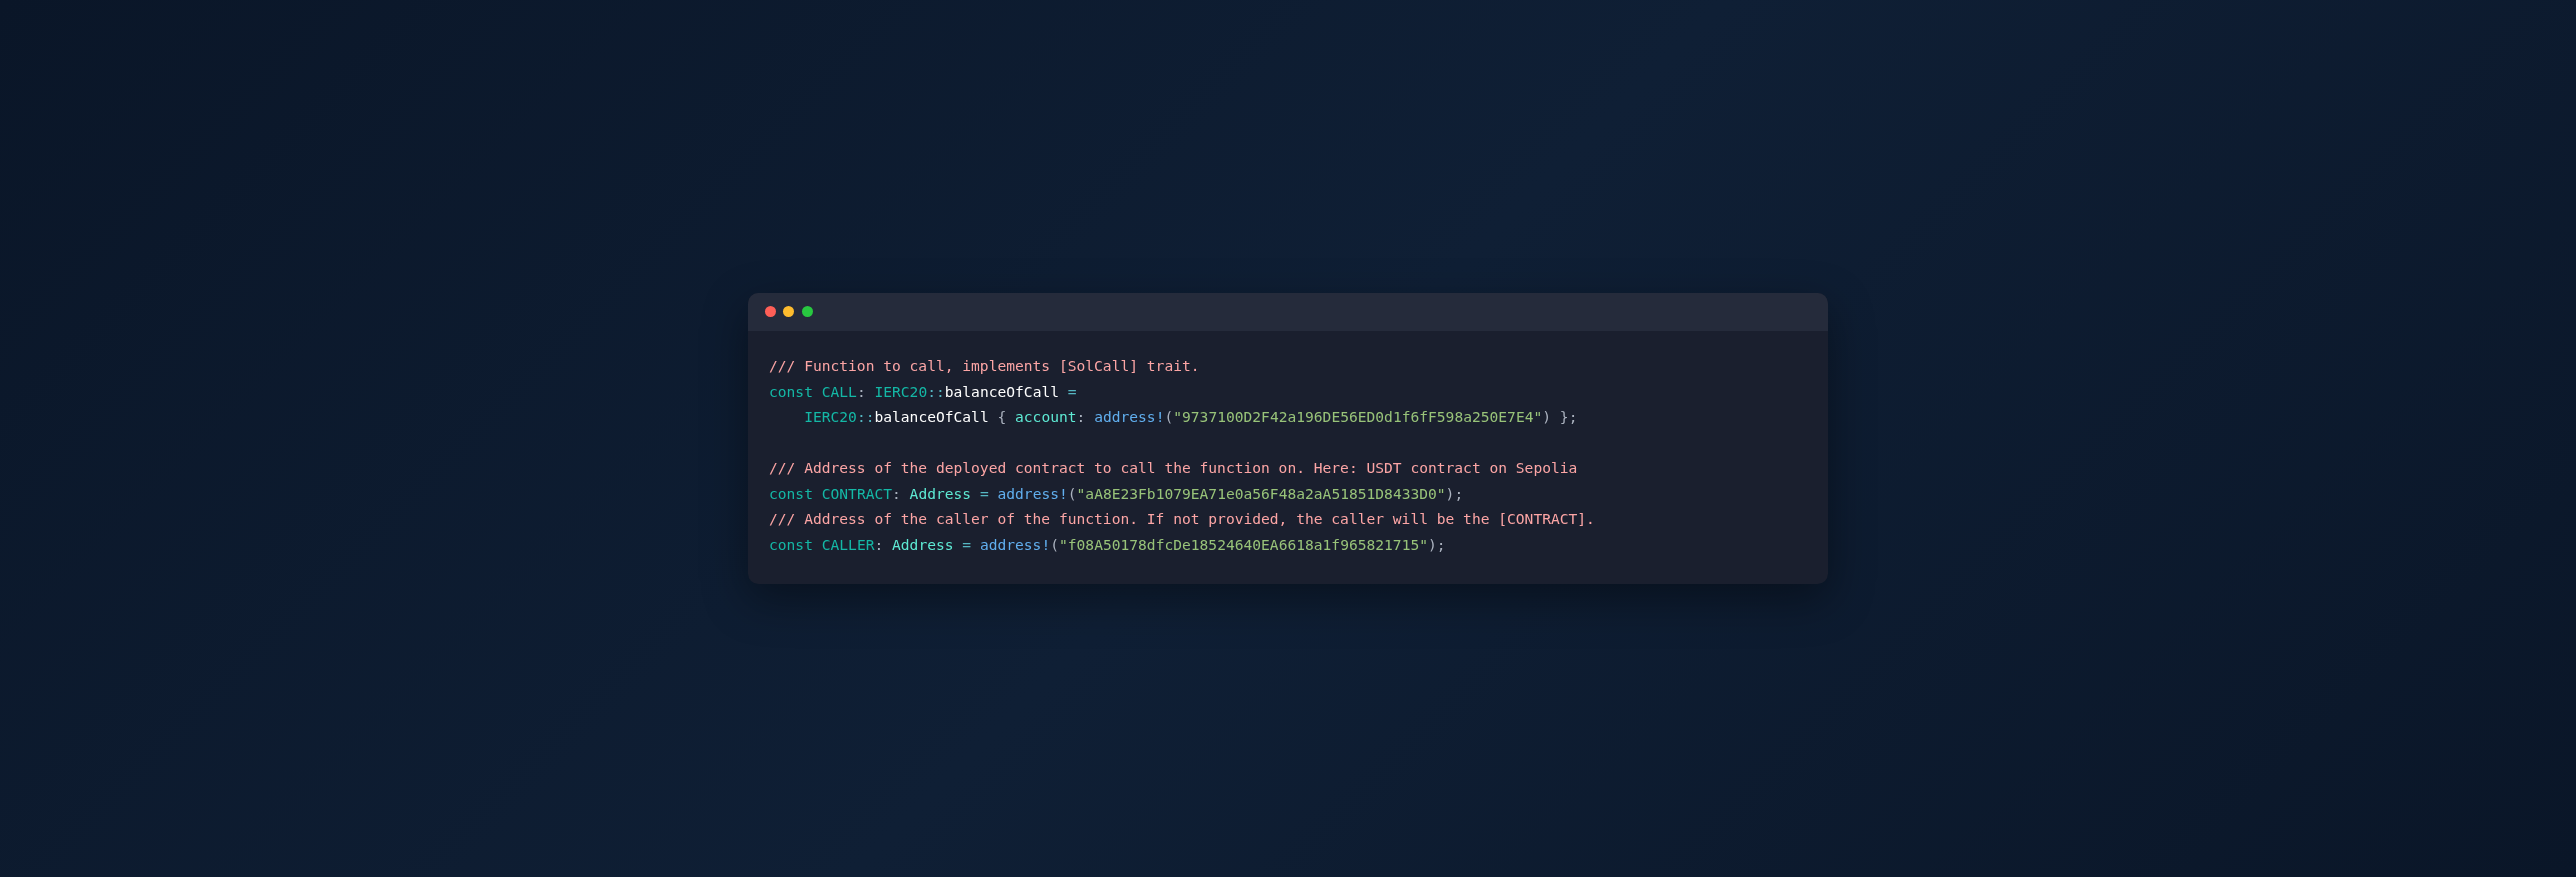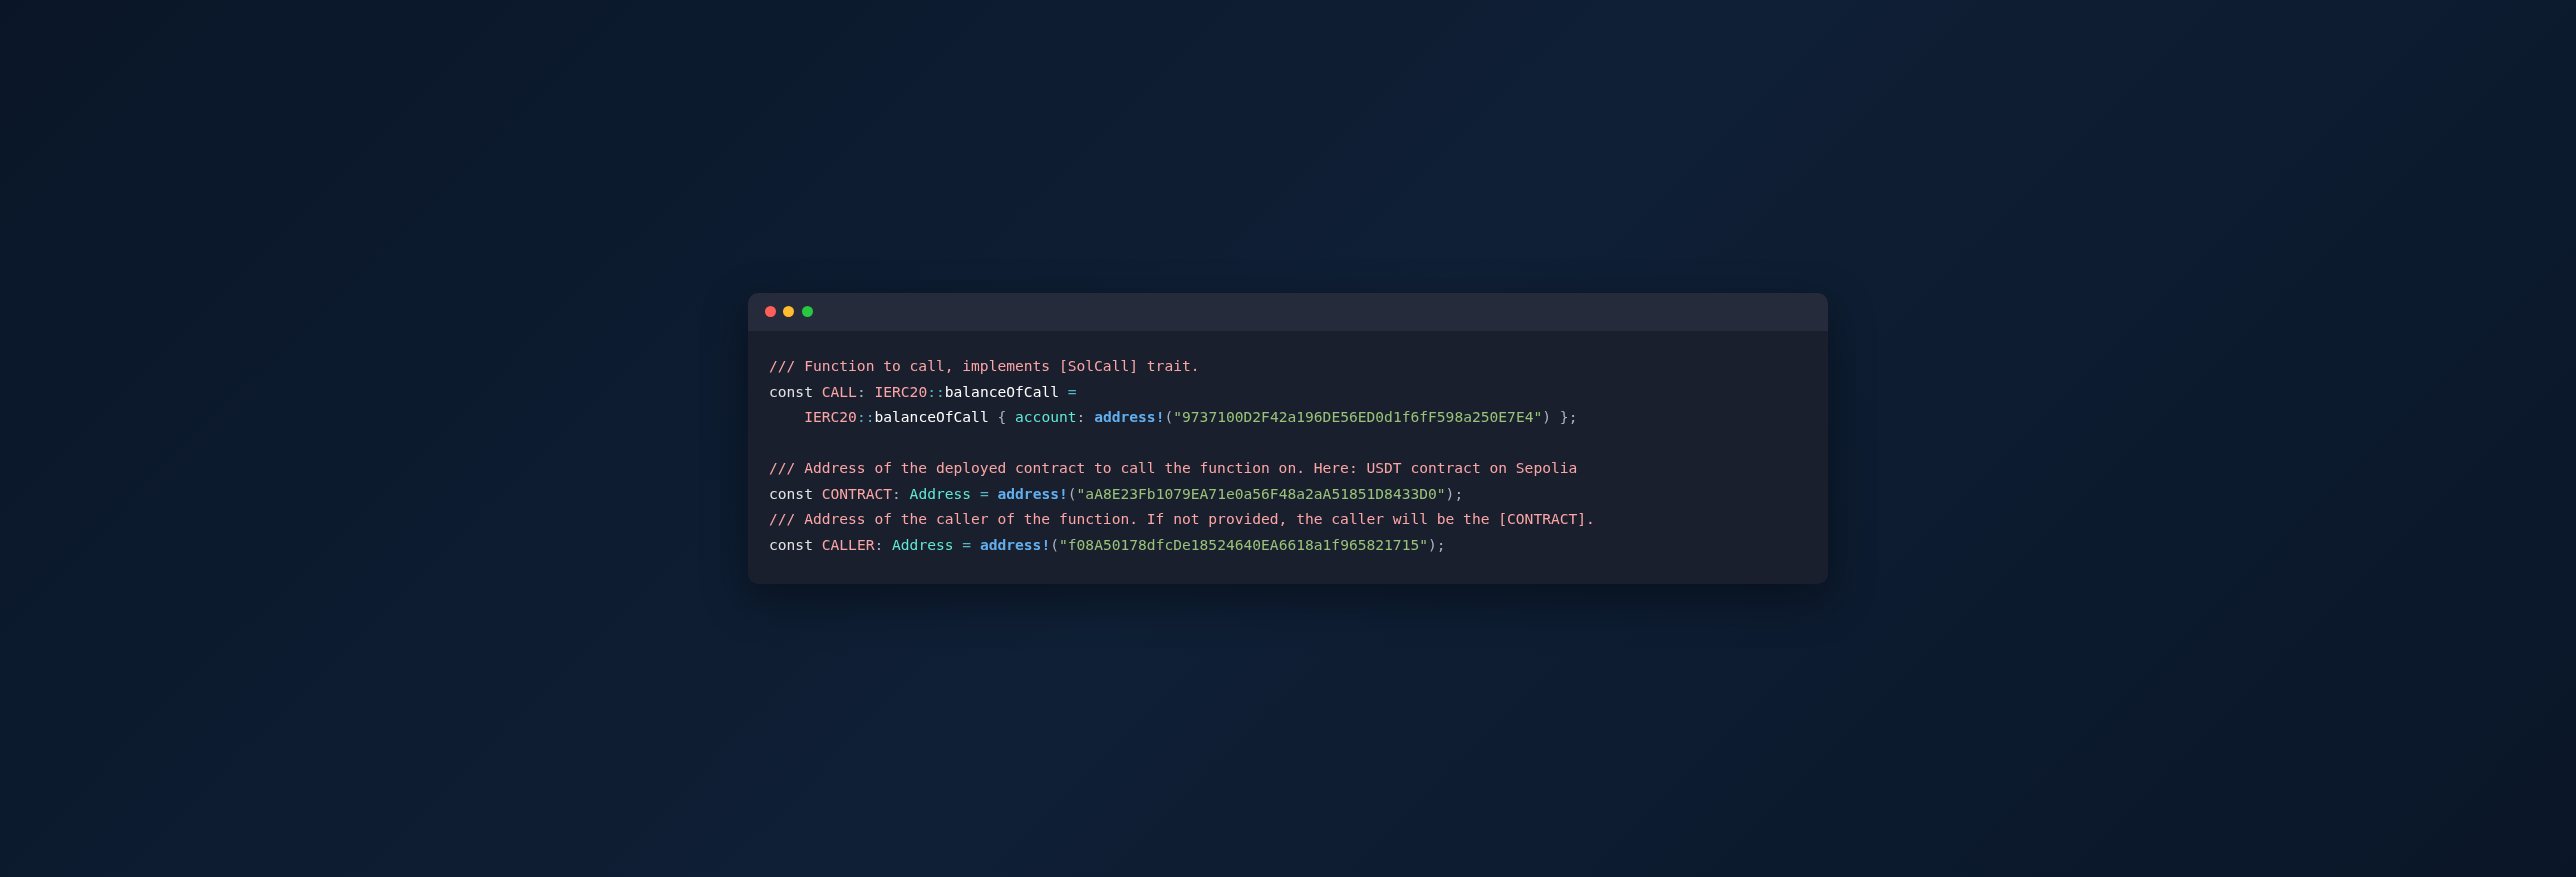--- a/index.html
+++ b/index.html
@@ -40,7 +40,7 @@
     overflow-x: auto;
   }
   .c-comment { color: #fca5a5; }
-  .c-keyword { color: #e5e5e5; }
+  .c-keyword { color: #14b8a6; }
   .c-const   { color: #fca5a5; text-align: center; }
   .c-type    { color: #5eead4; }
   .c-member  { color: #ffffff; }

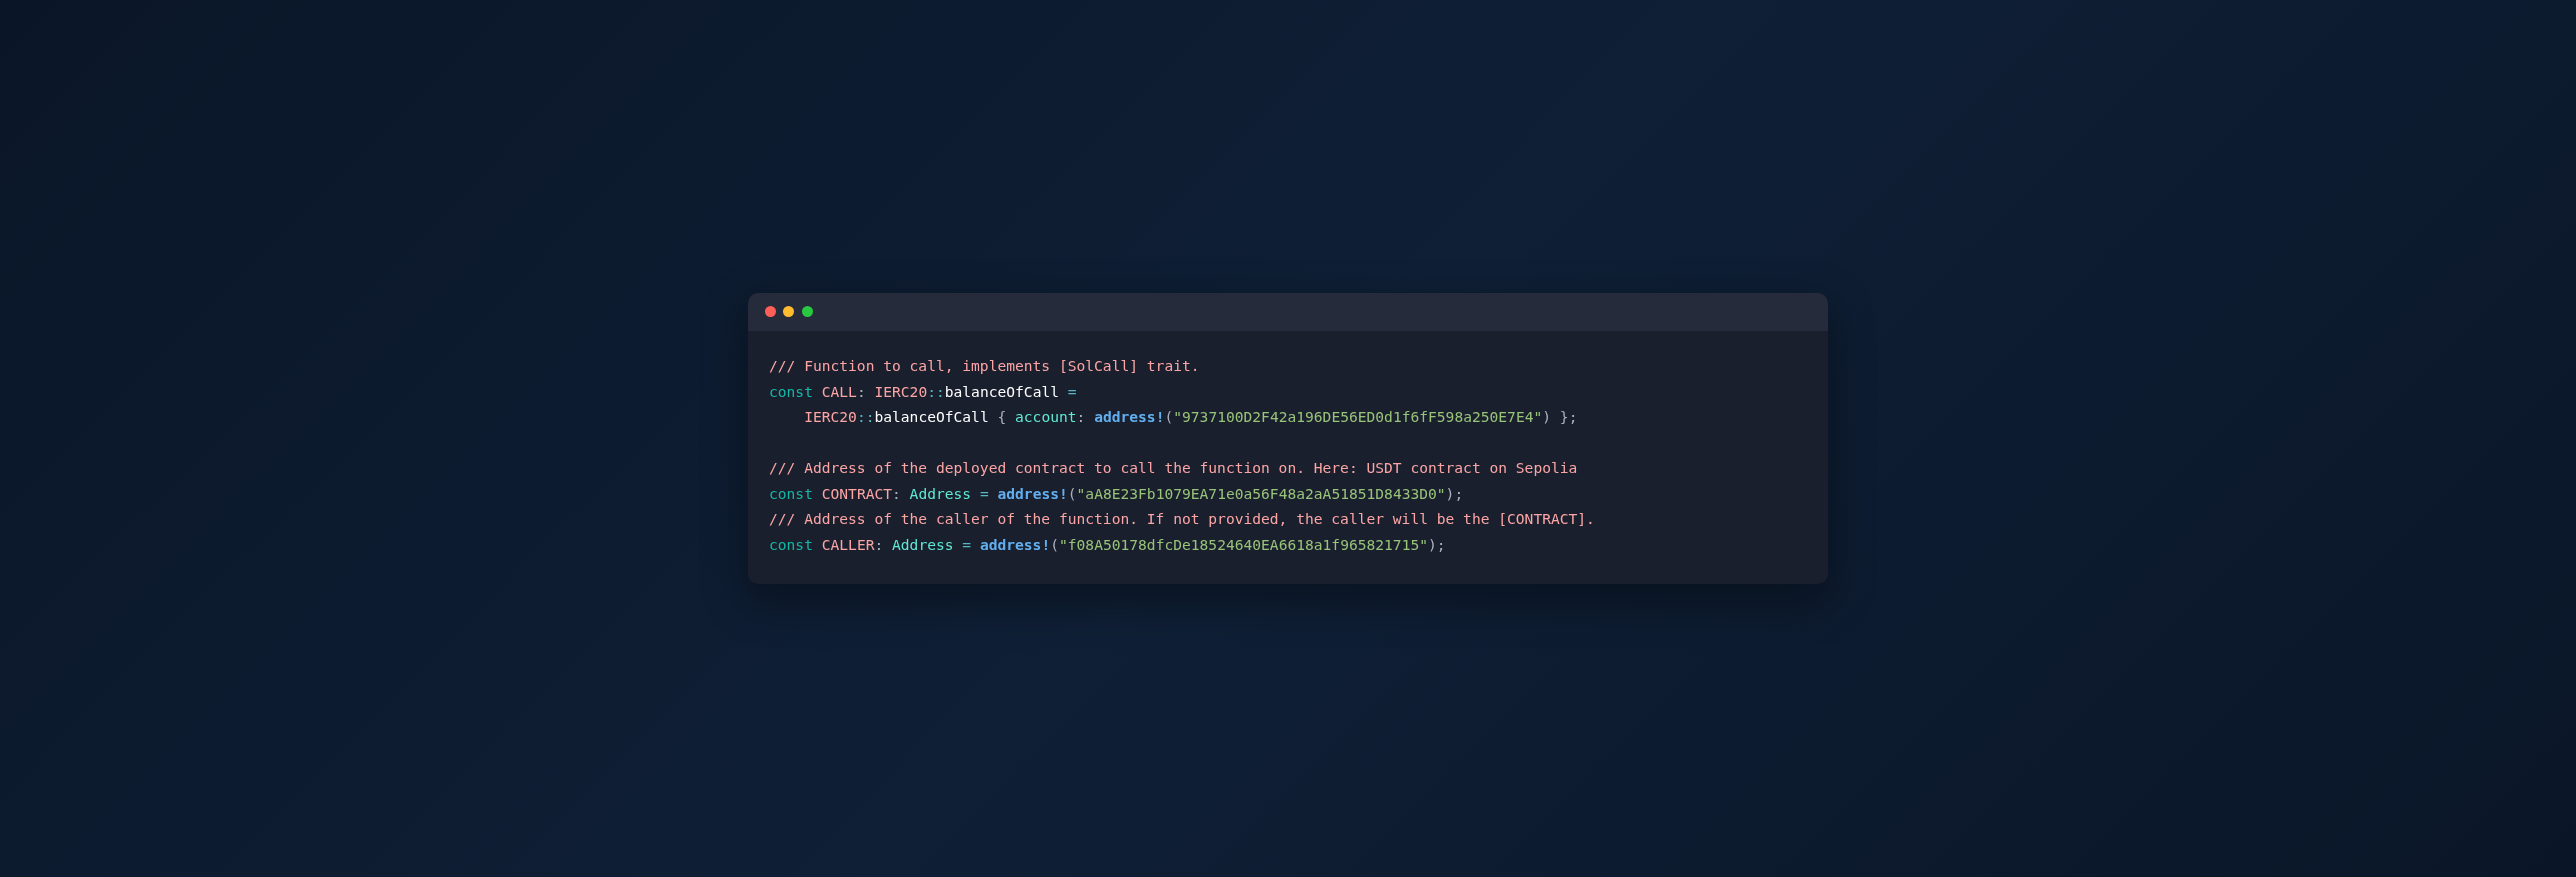--- a/index.html
+++ b/index.html
@@ -41,7 +41,7 @@
   }
   .c-comment { color: #fca5a5; }
   .c-keyword { color: #14b8a6; }
-  .c-const   { color: #fca5a5; text-align: center; }
+  .c-const   { color: #14b8a6; text-align: center; }
   .c-type    { color: #5eead4; }
   .c-member  { color: #ffffff; }
   .c-prop    { color: #5eead4; }

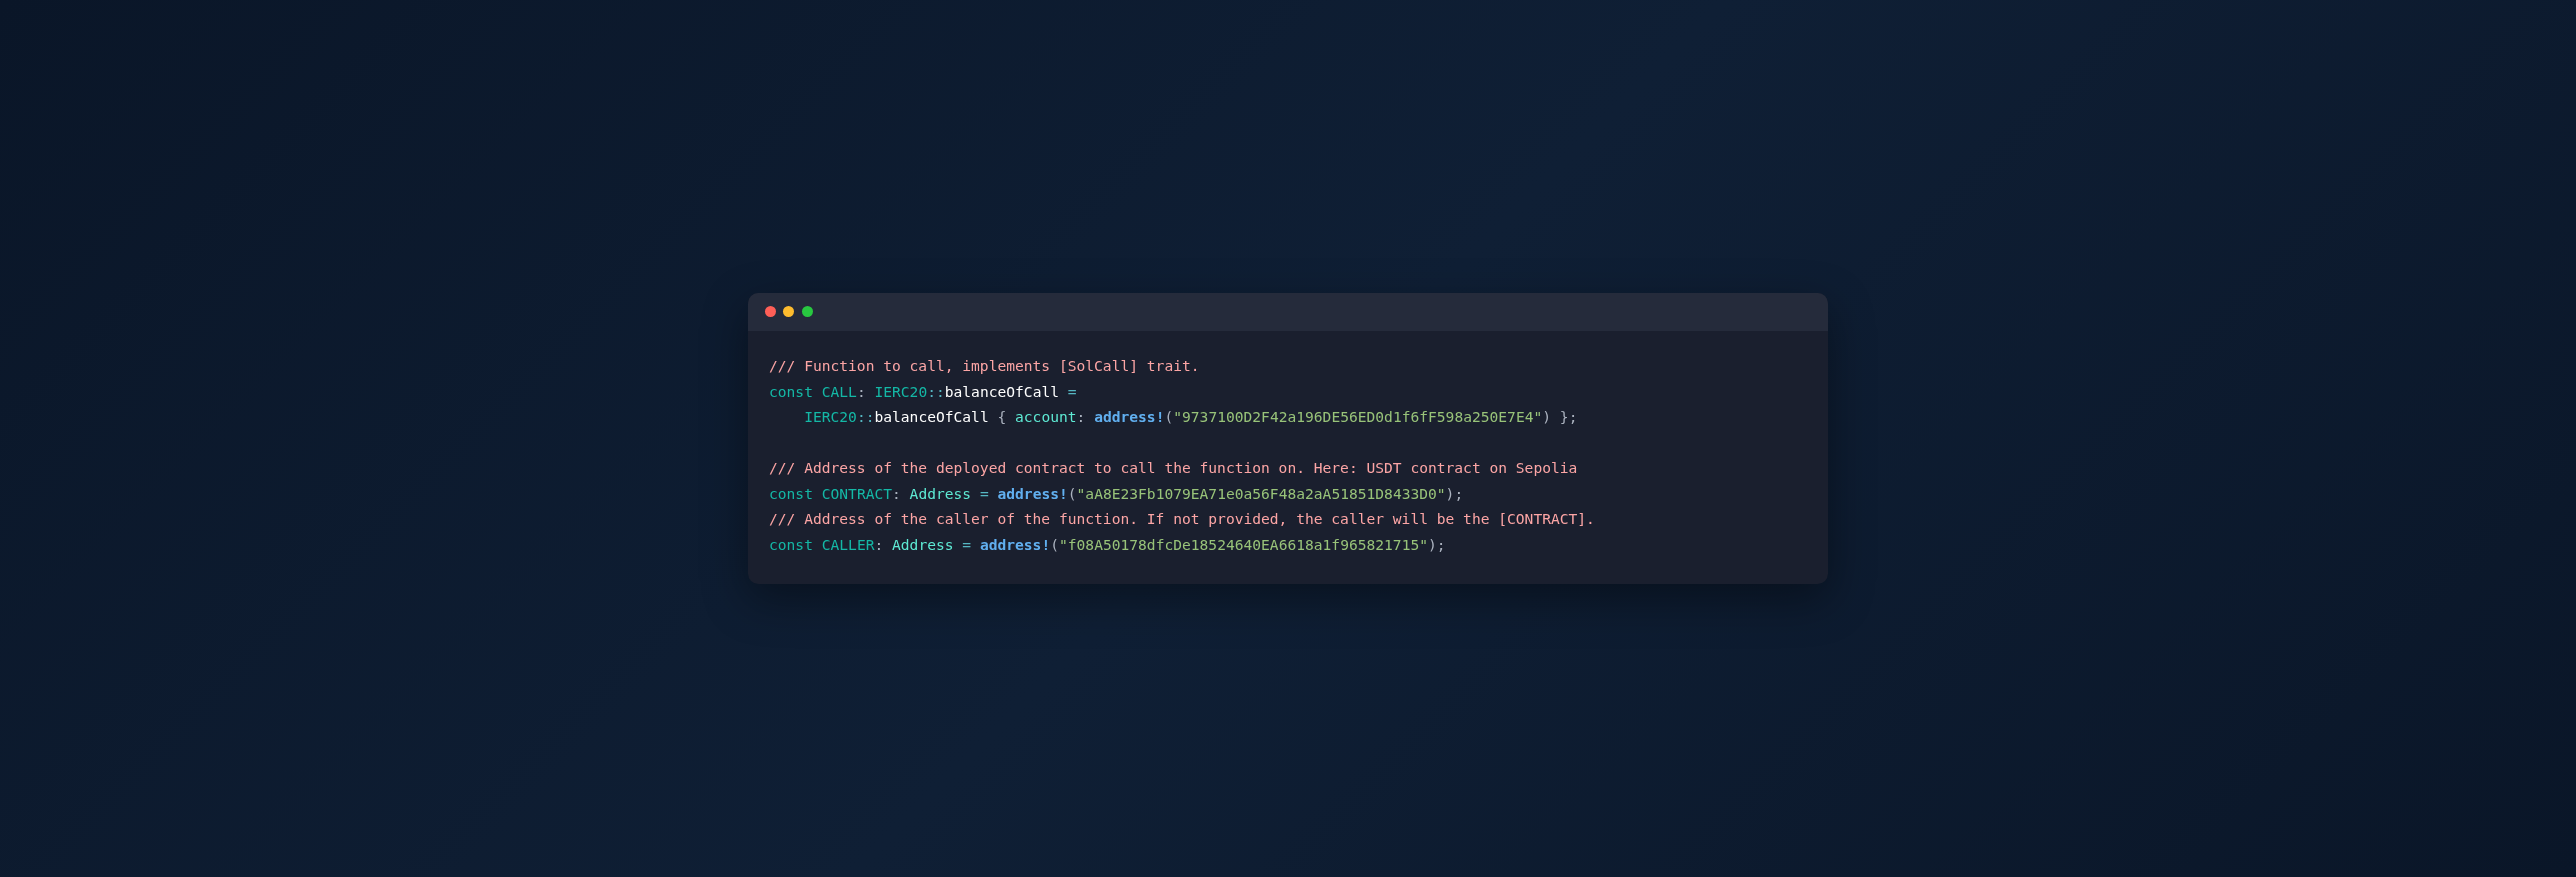--- a/index.html
+++ b/index.html
@@ -45,7 +45,7 @@
   .c-type    { color: #5eead4; }
   .c-member  { color: #ffffff; }
   .c-prop    { color: #5eead4; }
-  .c-func    { color: #61afef; font-weight: bold; }
+  .c-func    { color: #61afef; }
   .c-string  { color: #98c379; }
   .c-punct   { color: #abb2bf; }
   .c-op      { color: #56b6c2; }

